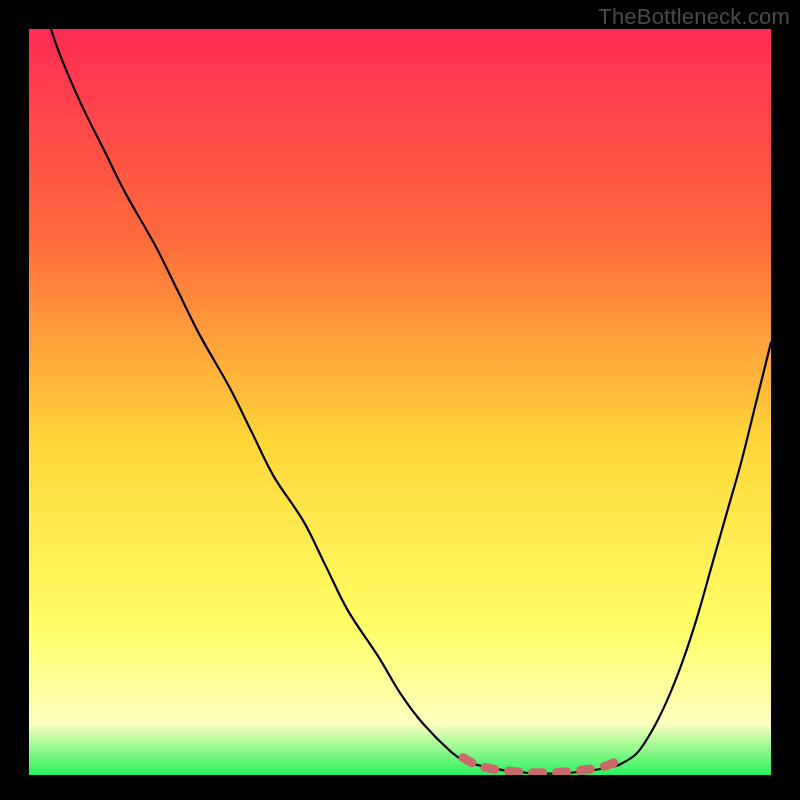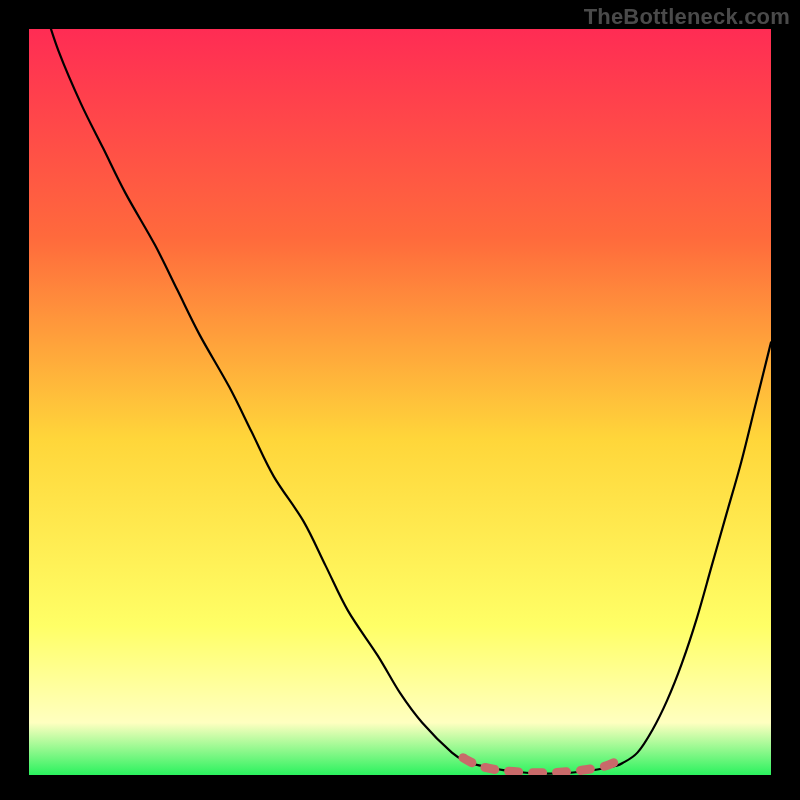--- a/index.html
+++ b/index.html
@@ -22,7 +22,7 @@
     top: 4px;
     right: 10px;
     font-size: 22px;
-    font-weight: 700;
+    font-weight: 400;
     color: #4a4a4a;
     letter-spacing: 0.2px;
     user-select: none;

